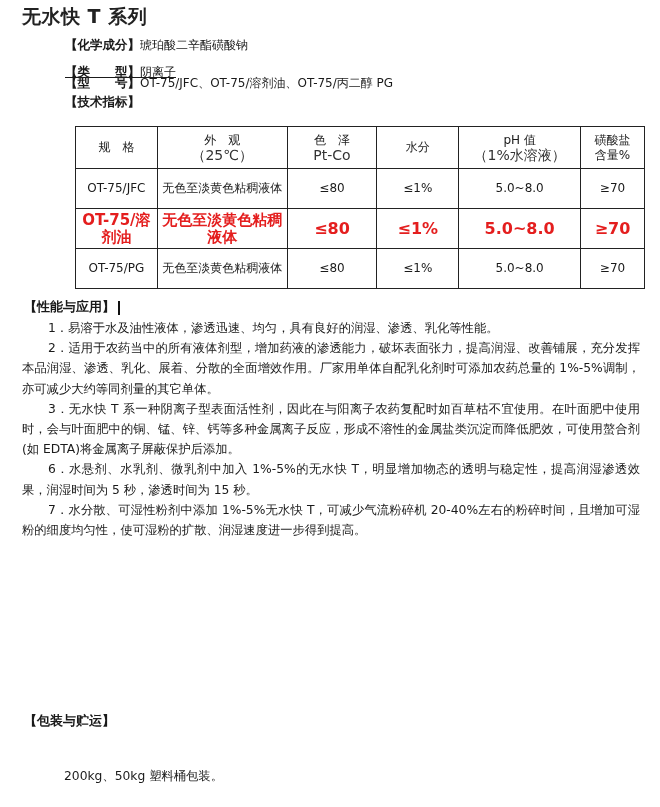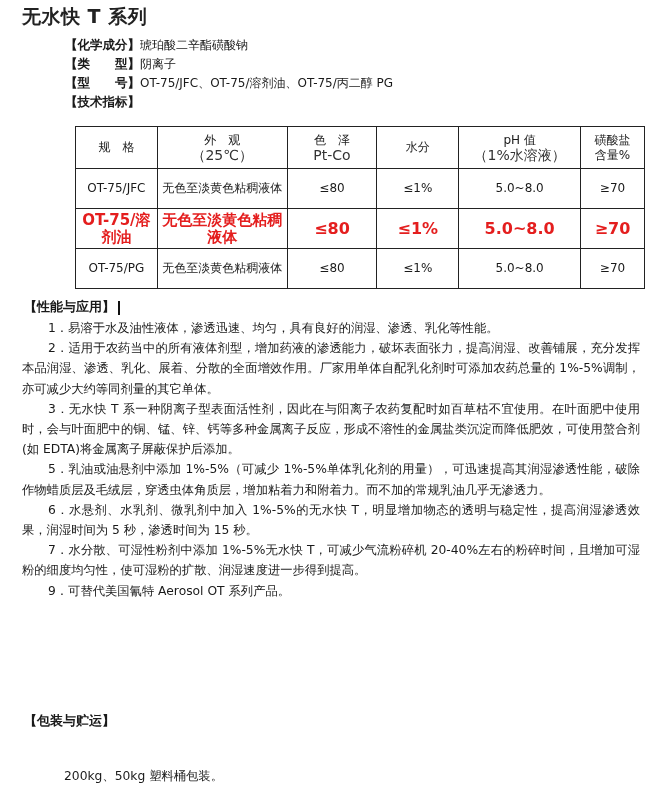--- a/index.html
+++ b/index.html
@@ -30,7 +30,7 @@
 <div class="meta-line" style="top:36px;">
   <span class="meta-key">【化学成分】</span><span class="meta-val">琥珀酸二辛酯磺酸钠</span>
 </div>
-<div class="meta-line" style="top:55px;">
+<div class="meta-line" style="top:63px;text-decoration:underline;">
   <span class="meta-key">【类　　型】</span><span class="meta-val">阴离子</span>
 </div>
 <div class="meta-line" style="top:74px;">

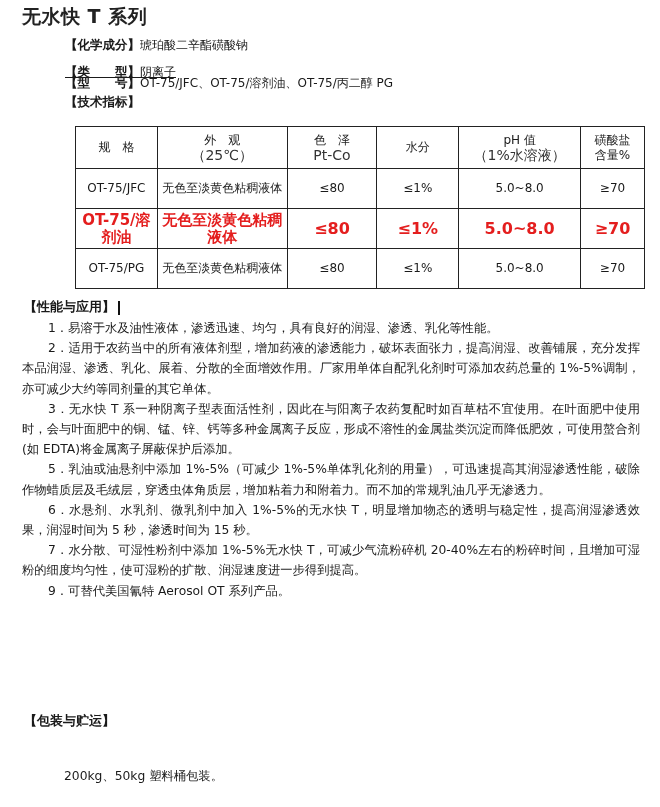--- a/index.html
+++ b/index.html
@@ -109,7 +109,6 @@
   <p class="para">1．易溶于水及油性液体，渗透迅速、均匀，具有良好的润湿、渗透、乳化等性能。</p>
   <p class="para">2．适用于农药当中的所有液体剂型，增加药液的渗透能力，破坏表面张力，提高润湿、改善铺展，充分发挥本品润湿、渗透、乳化、展着、分散的全面增效作用。厂家用单体自配乳化剂时可添加农药总量的 1%-5%调制，亦可减少大约等同剂量的其它单体。</p>
   <p class="para">3．无水快 T 系一种阴离子型表面活性剂，因此在与阳离子农药复配时如百草枯不宜使用。在叶面肥中使用时，会与叶面肥中的铜、锰、锌、钙等多种金属离子反应，形成不溶性的金属盐类沉淀而降低肥效，可使用螯合剂(如 EDTA)将金属离子屏蔽保护后添加。</p>
-  <p class="para">5．乳油或油悬剂中添加 1%-5%（可减少 1%-5%单体乳化剂的用量），可迅速提高其润湿渗透性能，破除作物蜡质层及毛绒层，穿透虫体角质层，增加粘着力和附着力。而不加的常规乳油几乎无渗透力。</p>
   <p class="para">6．水悬剂、水乳剂、微乳剂中加入 1%-5%的无水快 T，明显增加物态的透明与稳定性，提高润湿渗透效果，润湿时间为 5 秒，渗透时间为 15 秒。</p>
   <p class="para">7．水分散、可湿性粉剂中添加 1%-5%无水快 T，可减少气流粉碎机 20-40%左右的粉碎时间，且增加可湿粉的细度均匀性，使可湿粉的扩散、润湿速度进一步得到提高。</p>
   <p class="para">9．可替代美国氰特 Aerosol OT 系列产品。</p>

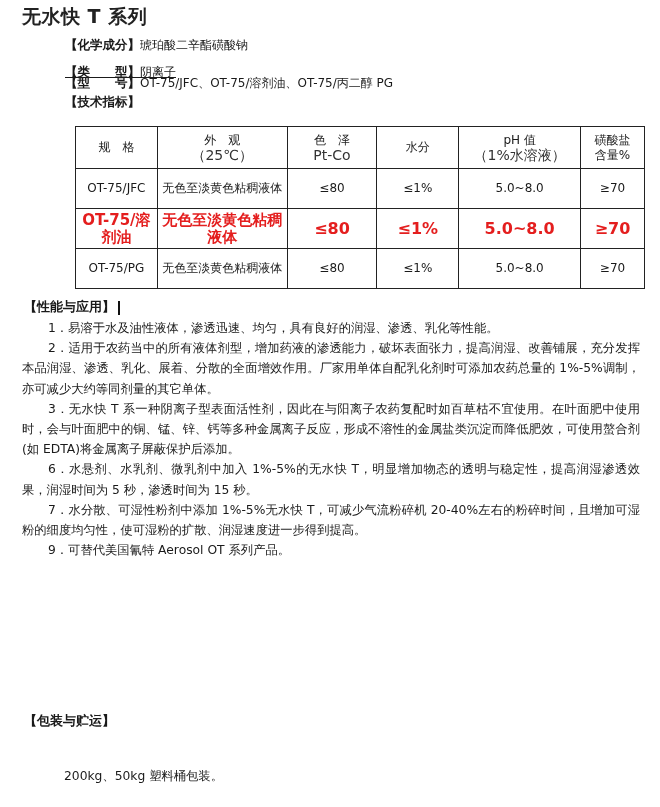--- a/index.html
+++ b/index.html
@@ -111,7 +111,6 @@
   <p class="para">3．无水快 T 系一种阴离子型表面活性剂，因此在与阳离子农药复配时如百草枯不宜使用。在叶面肥中使用时，会与叶面肥中的铜、锰、锌、钙等多种金属离子反应，形成不溶性的金属盐类沉淀而降低肥效，可使用螯合剂(如 EDTA)将金属离子屏蔽保护后添加。</p>
   <p class="para">6．水悬剂、水乳剂、微乳剂中加入 1%-5%的无水快 T，明显增加物态的透明与稳定性，提高润湿渗透效果，润湿时间为 5 秒，渗透时间为 15 秒。</p>
   <p class="para">7．水分散、可湿性粉剂中添加 1%-5%无水快 T，可减少气流粉碎机 20-40%左右的粉碎时间，且增加可湿粉的细度均匀性，使可湿粉的扩散、润湿速度进一步得到提高。</p>
-  <p class="para">9．可替代美国氰特 Aerosol OT 系列产品。</p>
 </div>
 
 <div class="section-head" style="top:712px;">【包装与贮运】</div>

